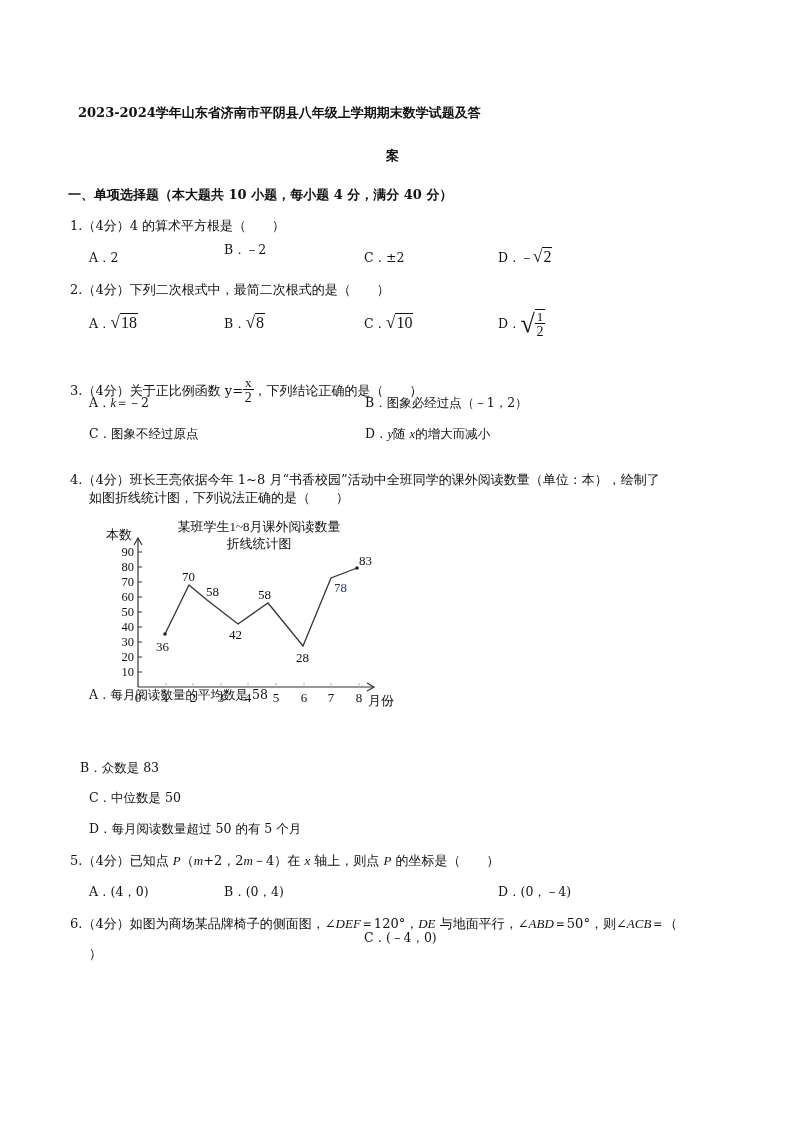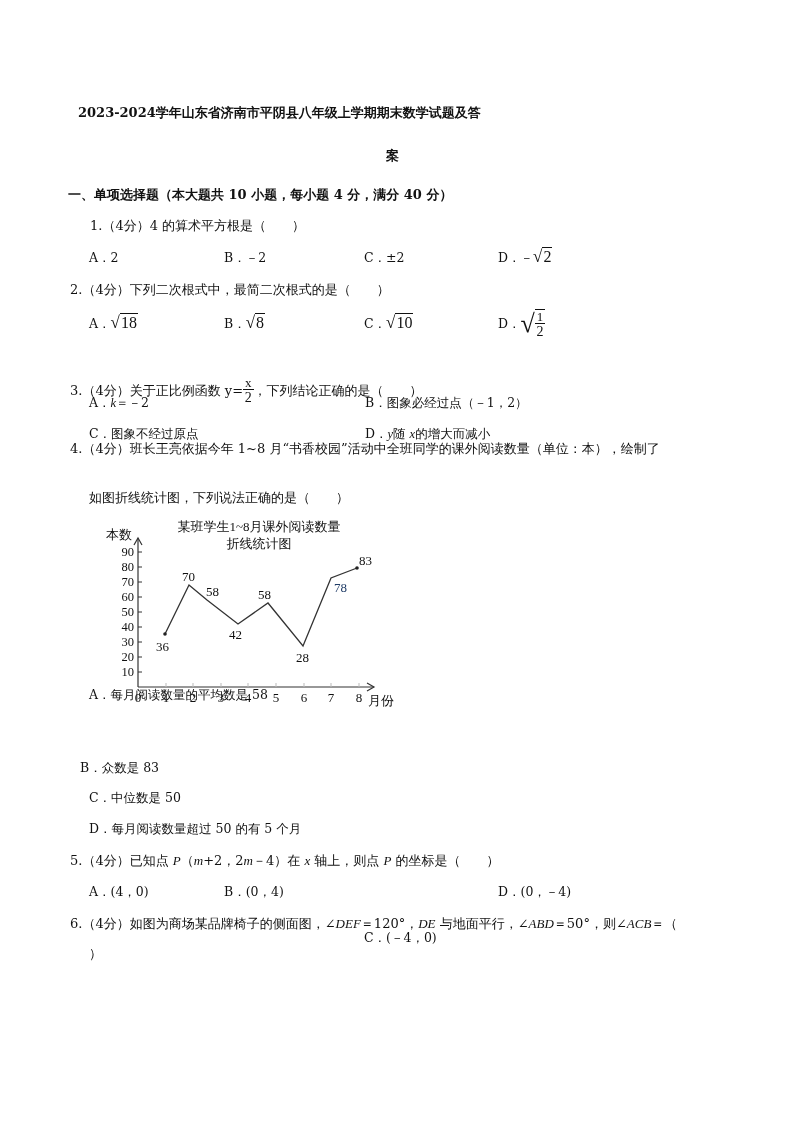--- a/index.html
+++ b/index.html
@@ -29,7 +29,7 @@
 
 <div class="abs section" style="left:68px; top:186px;">一、单项选择题（本大题共 10 小题，每小题 4 分，满分 40 分）</div>
 
-<div class="abs q" style="left:70px; top:217px;margin-left:20px;">
+<div class="abs q" style="left:70px; top:217px;">
   <span>1.</span><span>（4分）4 的算术平方根是（　　）</span>
 </div>
 <div class="abs opt" style="left:89px; top:250px;"><span>A．</span><span>2</span></div>

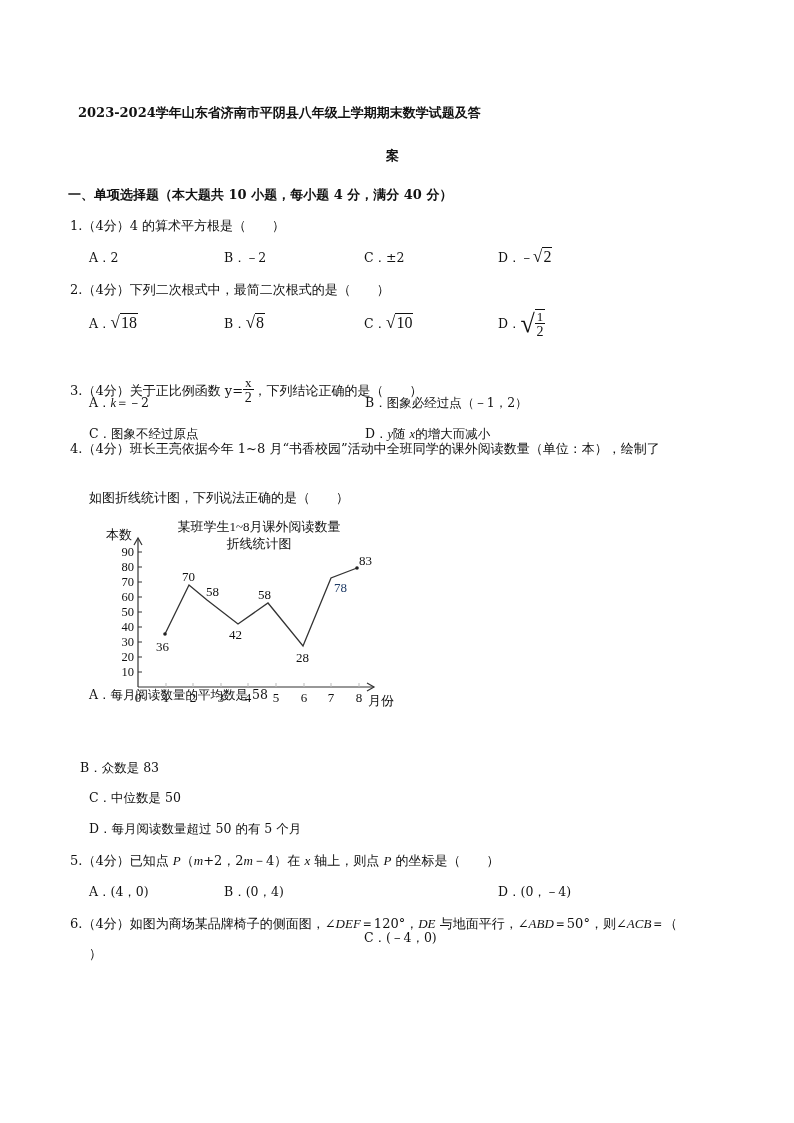--- a/index.html
+++ b/index.html
@@ -33,7 +33,7 @@
   <span>1.</span><span>（4分）4 的算术平方根是（　　）</span>
 </div>
 <div class="abs opt" style="left:89px; top:250px;"><span>A．</span><span>2</span></div>
-<div class="abs opt" style="left:224px; top:250px;"><span>B．</span><span>－2</span></div>
+<div class="abs opt" style="left:224px; top:242px;"><span>B．</span><span>－2</span></div>
 <div class="abs opt" style="left:364px; top:250px;"><span>C．</span><span>±2</span></div>
 <div class="abs opt" style="left:498px; top:247px;"><span>D．</span><span>－</span><span class="sqrt"><span class="sym">√</span><span class="rad">2</span></span></div>
 

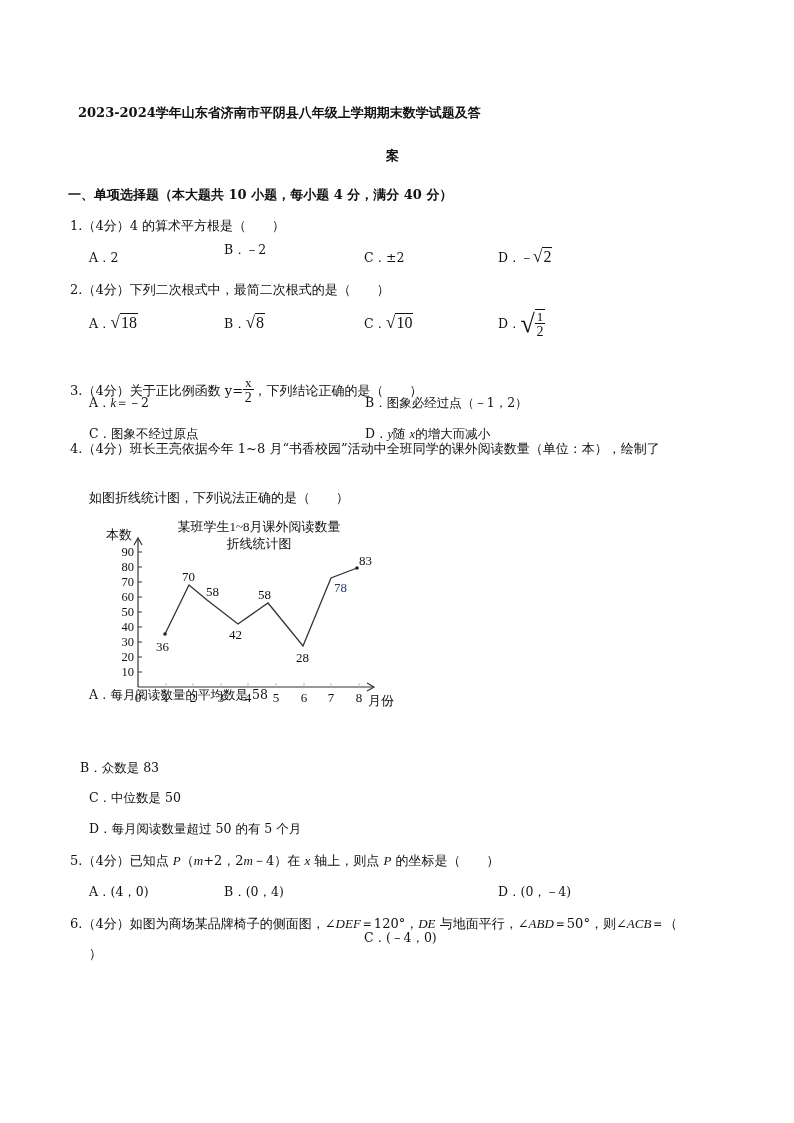--- a/index.html
+++ b/index.html
@@ -53,7 +53,7 @@
 <div class="abs opt" style="left:89px; top:426px;"><span>C．</span><span>图象不经过原点</span></div>
 <div class="abs opt" style="left:365px; top:426px;"><span>D．</span><span class="ital">y</span><span>随</span><span> </span><span class="ital">x</span><span>的增大而减小</span></div>
 
-<div class="abs q" style="left:70px; top:440px;">
+<div class="abs q" style="left:70px; top:471px;">
   <span>4.</span><span>（4分）班长王亮依据今年 1~8 月“书香校园”活动中全班同学的课外阅读数量（单位：本），绘制了</span>
 </div>
 <div class="abs q" style="left:89px; top:489px;">如图折线统计图，下列说法正确的是（　　）</div>

